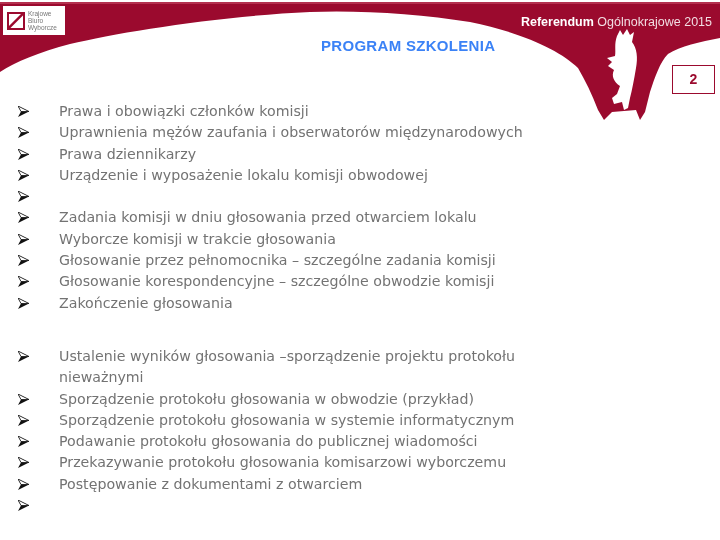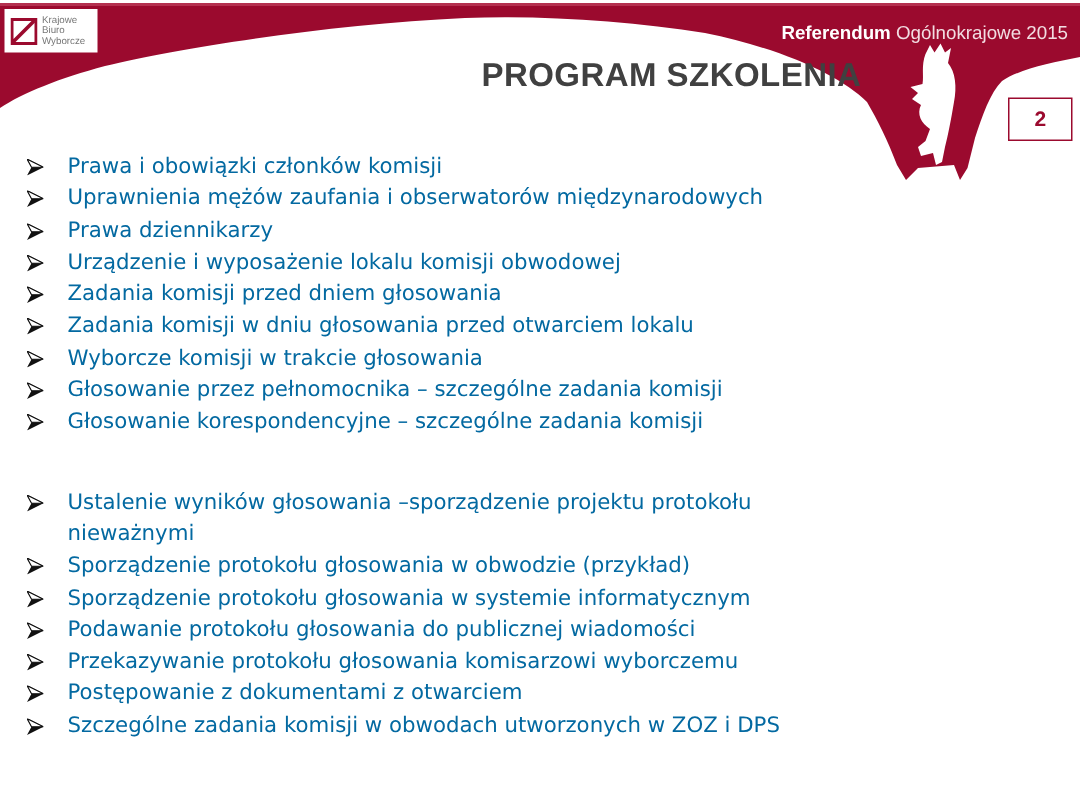--- a/index.html
+++ b/index.html
@@ -60,9 +60,9 @@
       top: 37px;
       font-family: "Liberation Sans", sans-serif;
       font-weight: bold;
-      font-size: 22px;
+      font-size: 15px;
       letter-spacing: 0.3px;
-      color: #404040;
+      color: #3b82f6;
       white-space: nowrap;
     }
     .page-number {

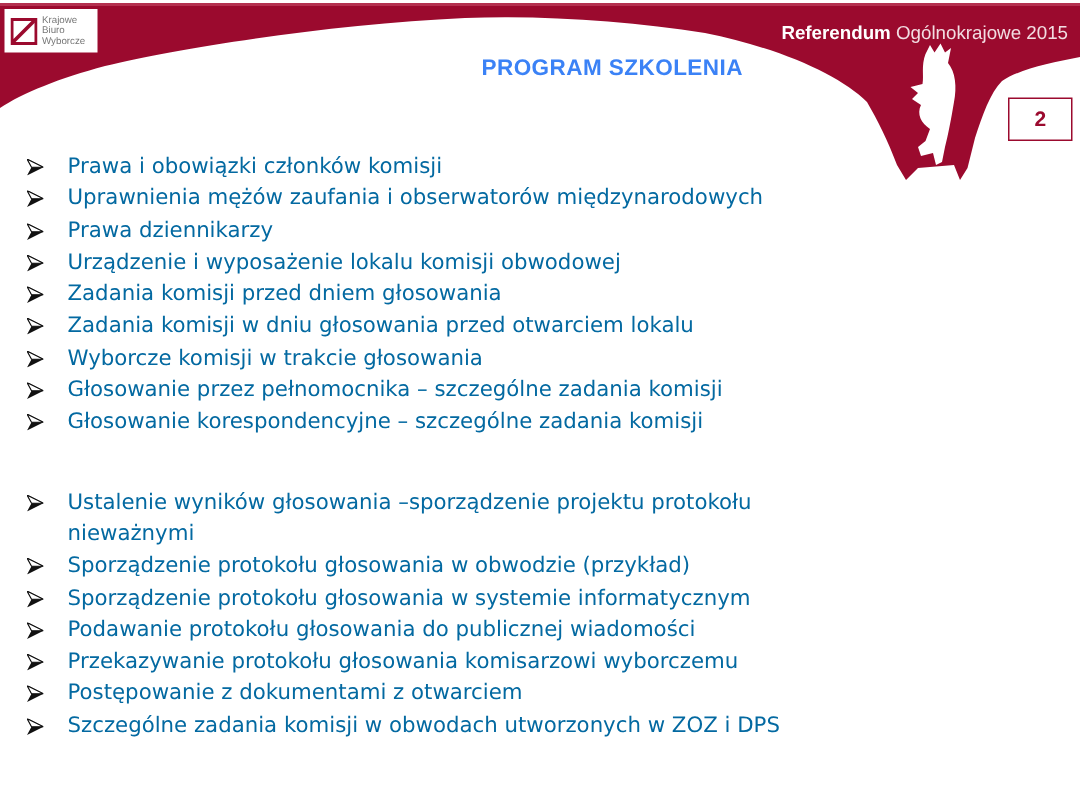--- a/index.html
+++ b/index.html
@@ -91,12 +91,12 @@
     }
     .topic-item {
       position: relative;
-      padding-left: 45px;
+      padding-left: 59px;
       height: 21.3px;
       line-height: 21.3px;
       font-family: "DejaVu Sans", sans-serif;
       font-size: 14.2px;
-      color: #0369a1;
+      color: #737373;
       white-space: nowrap;
     }
     .topic-item.wrap { height: auto; margin-top: 32px; }

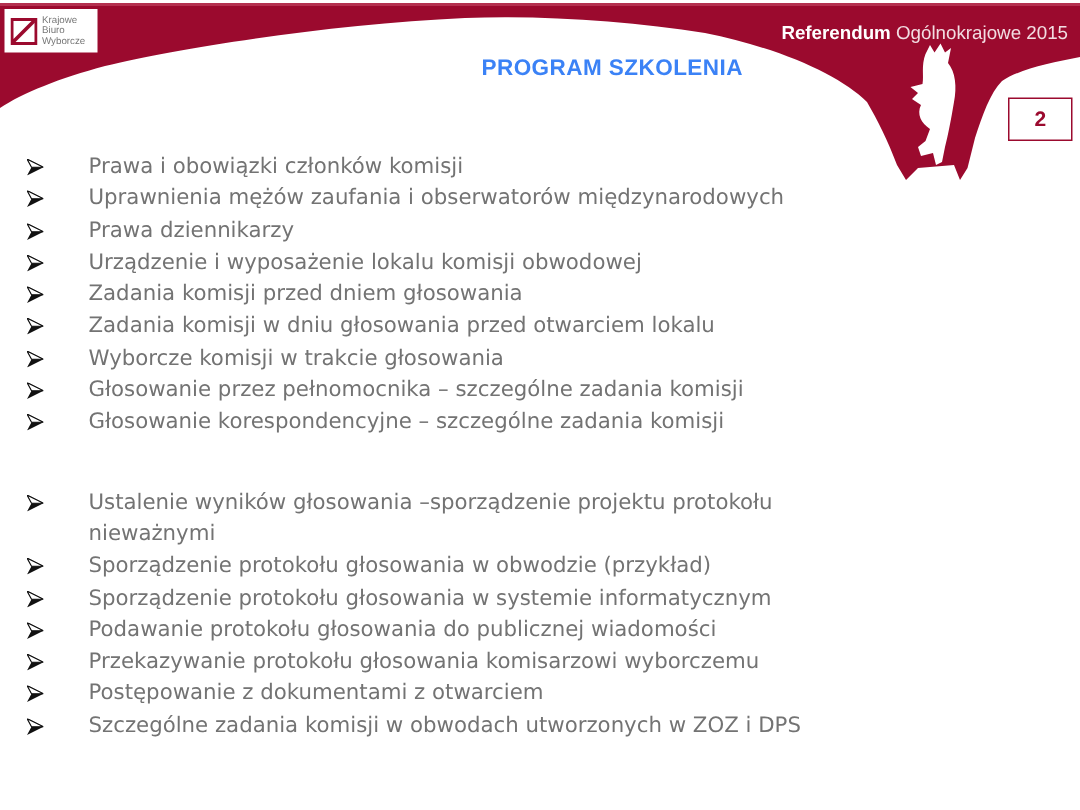--- a/index.html
+++ b/index.html
@@ -192,7 +192,6 @@
         <path d="M0,0 L11,5.5 L0,11 L3,5.5 Z" fill="#111"></path>
         <path d="M0,0 L11,5.5 L3,5.5 Z" fill="#fff" stroke="#111" stroke-width="0.8"></path>
       </svg>
-    <span>Zadania komisji przed dniem głosowania</span>
   </li>
   <li class="topic-item">
     <svg class="bullet" viewBox="0 0 11 11">

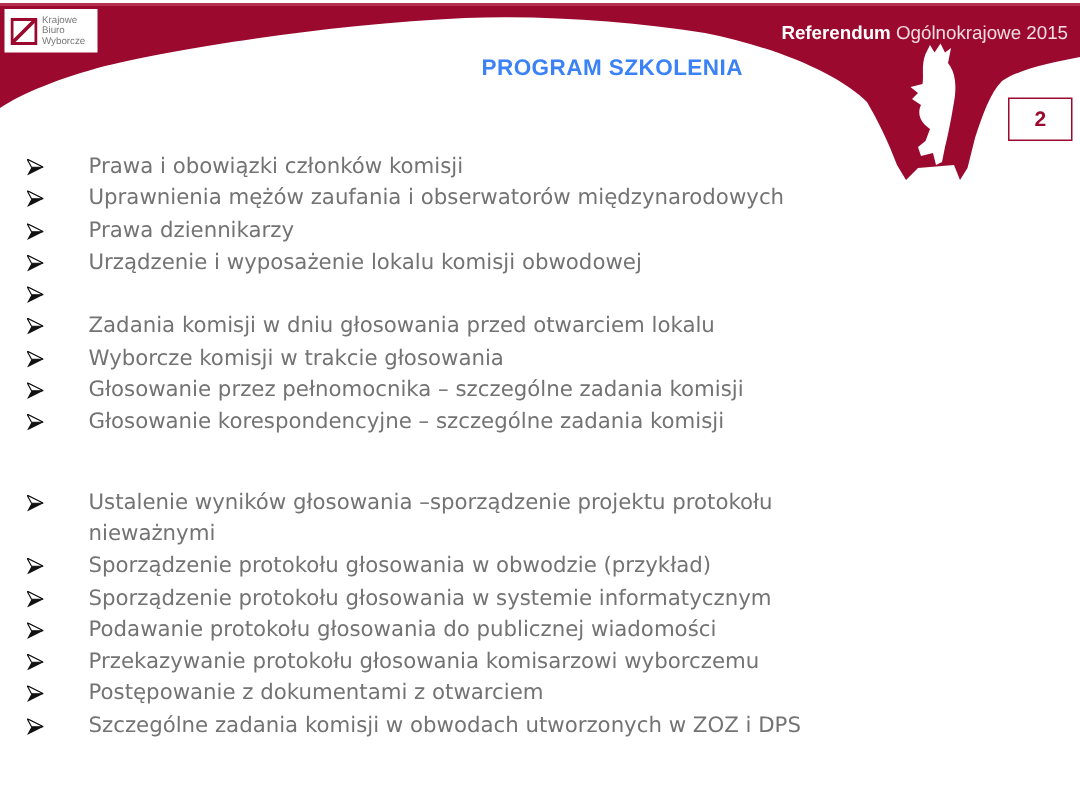--- a/index.html
+++ b/index.html
@@ -219,7 +219,7 @@
         <path d="M0,0 L11,5.5 L0,11 L3,5.5 Z" fill="#111"></path>
         <path d="M0,0 L11,5.5 L3,5.5 Z" fill="#fff" stroke="#111" stroke-width="0.8"></path>
       </svg>
-    <span>Głosowanie korespondencyjne – szczególne zadania komisji</span>
+    <span>Głosowanie korespondencyjne – szczególne obwodzie komisji</span>
   </li>
   <li class="topic-item wrap">
     <svg class="bullet" viewBox="0 0 11 11">

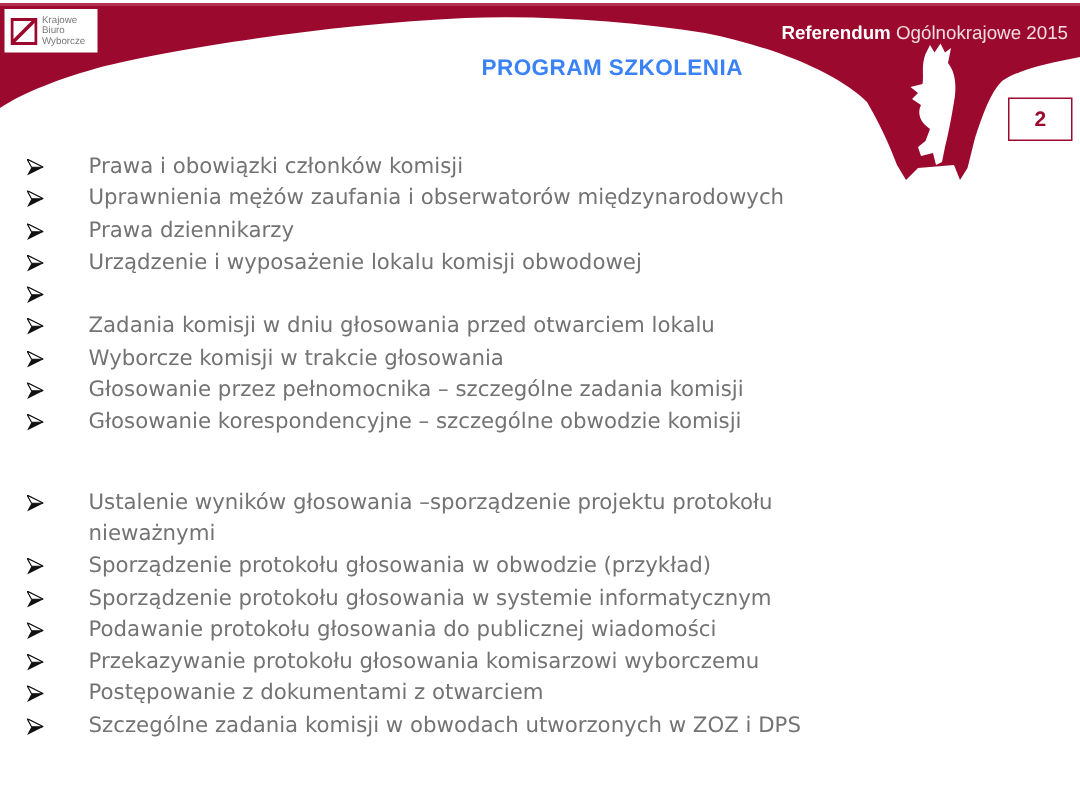--- a/index.html
+++ b/index.html
@@ -221,6 +221,13 @@
       </svg>
     <span>Głosowanie korespondencyjne – szczególne obwodzie komisji</span>
   </li>
+  <li class="topic-item">
+    <svg class="bullet" viewBox="0 0 11 11">
+        <path d="M0,0 L11,5.5 L0,11 L3,5.5 Z" fill="#111"></path>
+        <path d="M0,0 L11,5.5 L3,5.5 Z" fill="#fff" stroke="#111" stroke-width="0.8"></path>
+      </svg>
+    <span>Zakończenie głosowania</span>
+  </li>
   <li class="topic-item wrap">
     <svg class="bullet" viewBox="0 0 11 11">
         <path d="M0,0 L11,5.5 L0,11 L3,5.5 Z" fill="#111"></path>

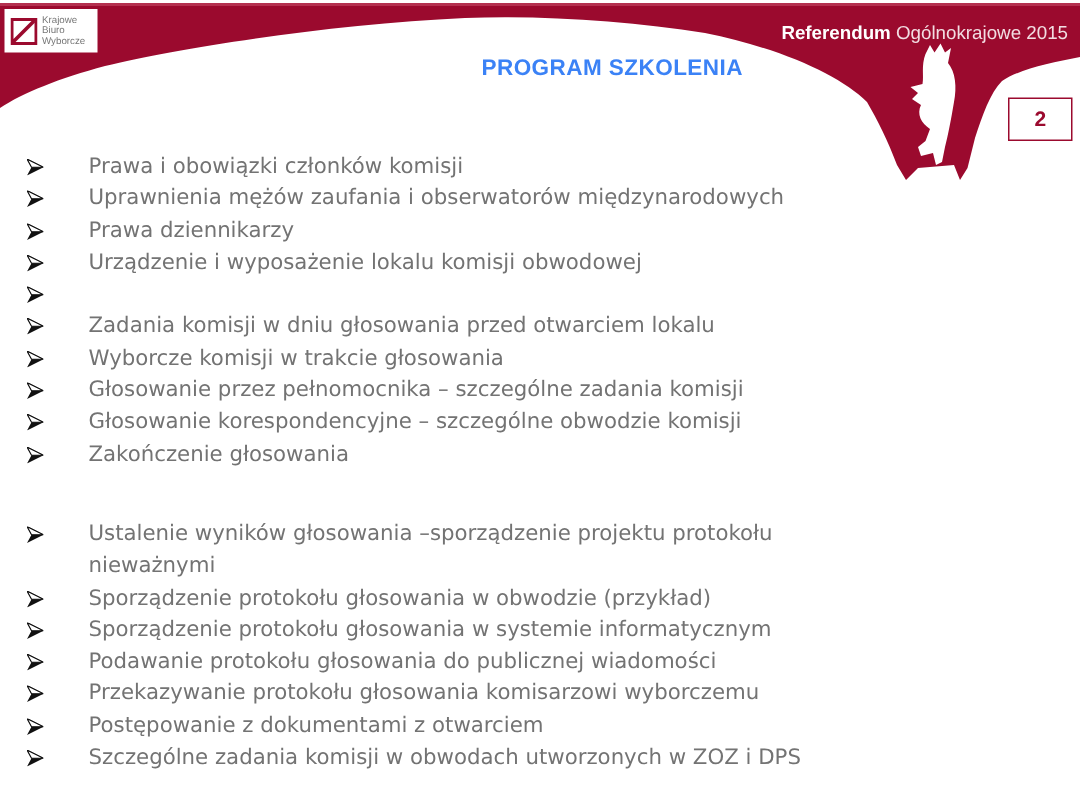--- a/index.html
+++ b/index.html
@@ -276,7 +276,6 @@
         <path d="M0,0 L11,5.5 L0,11 L3,5.5 Z" fill="#111"></path>
         <path d="M0,0 L11,5.5 L3,5.5 Z" fill="#fff" stroke="#111" stroke-width="0.8"></path>
       </svg>
-    <span>Szczególne zadania komisji w obwodach utworzonych w ZOZ i DPS</span>
   </li>
 </ul>
 

